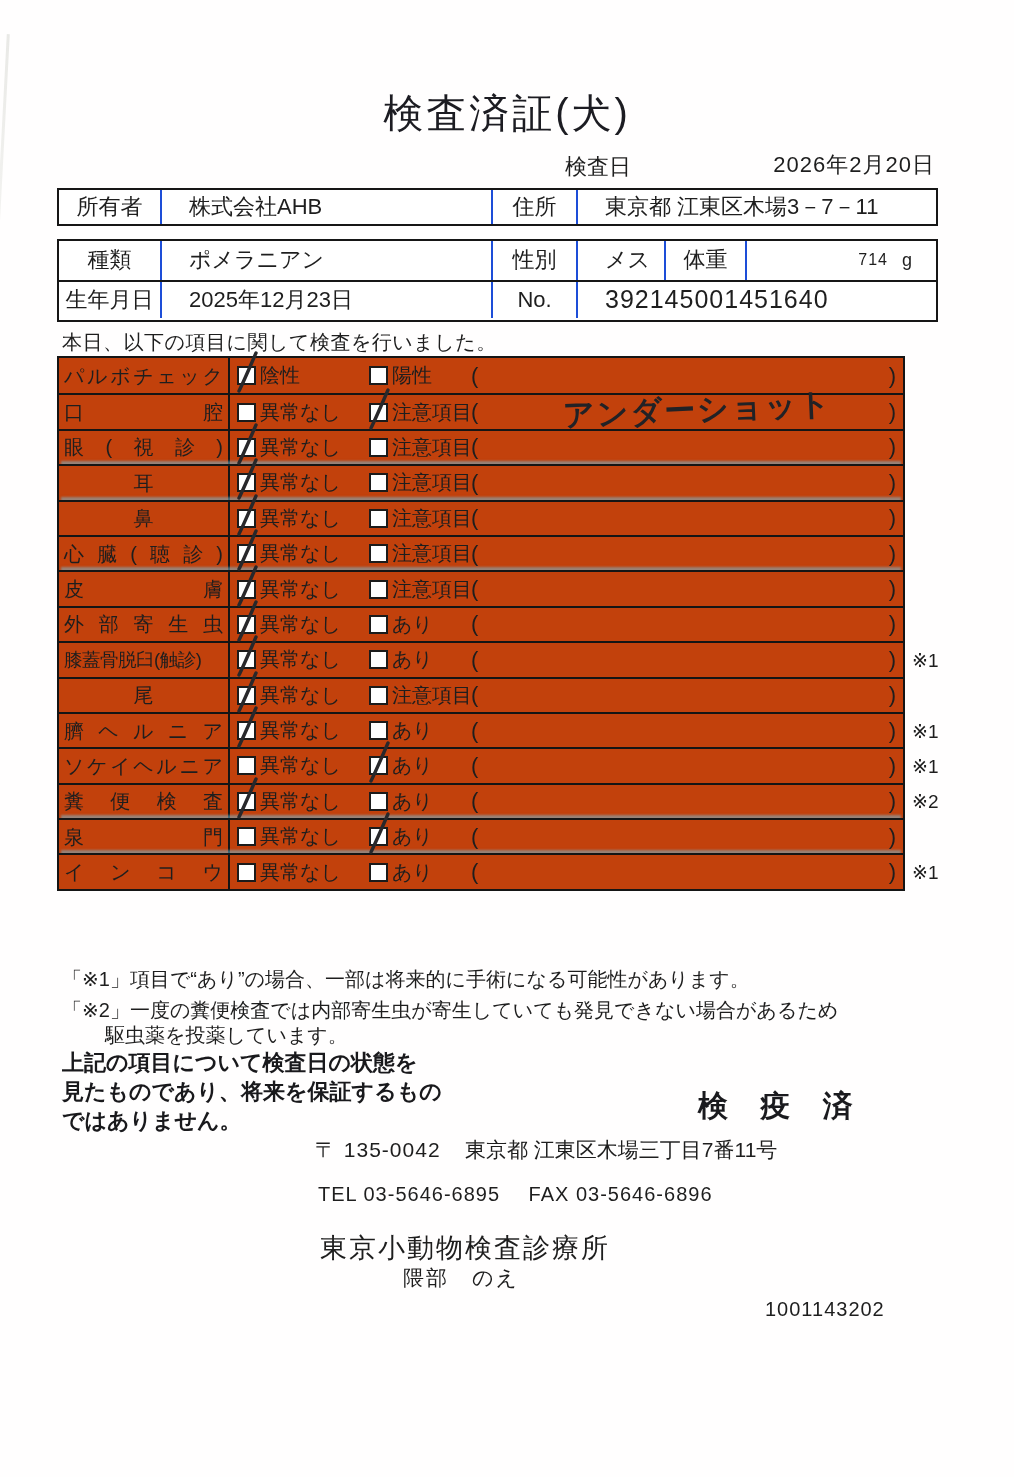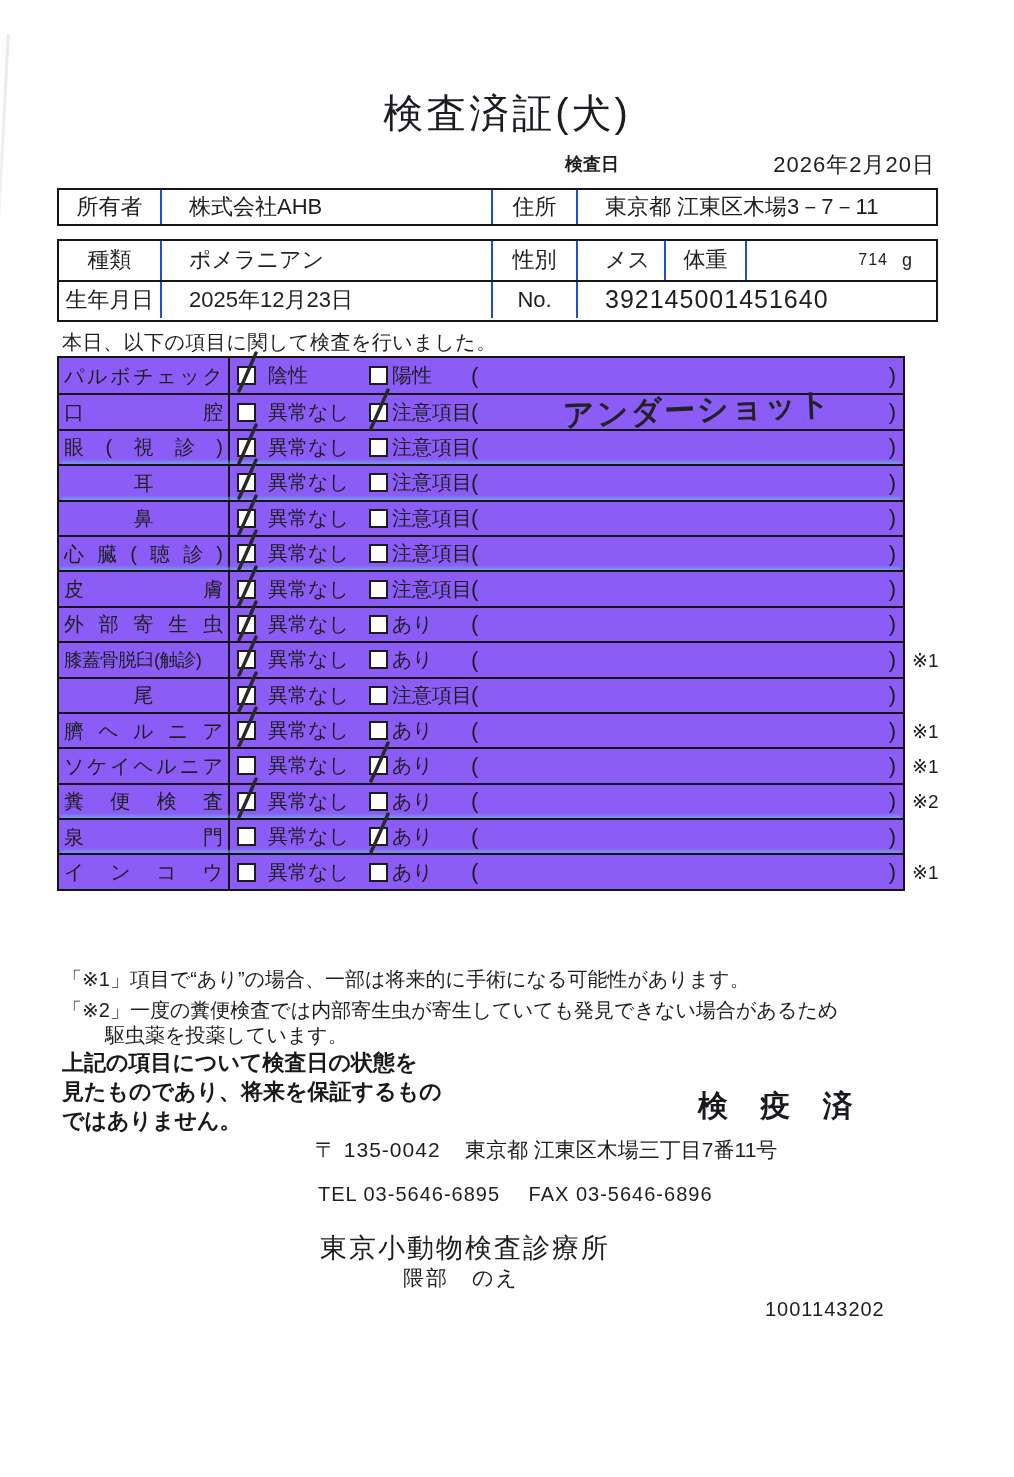--- a/index.html
+++ b/index.html
@@ -18,7 +18,7 @@
     color:#1c1c22;
   }
   
-  .insp-date-label{position:absolute;top:152px;left:565px;font-size:18px;font-weight:700;}
+  .insp-date-label{position:absolute;top:152px;left:565px;font-size:22px;font-weight:400;}
   .insp-date-value{position:absolute;top:150px;right:79px;font-size:22px;font-weight:500;letter-spacing:1px;}
 
   

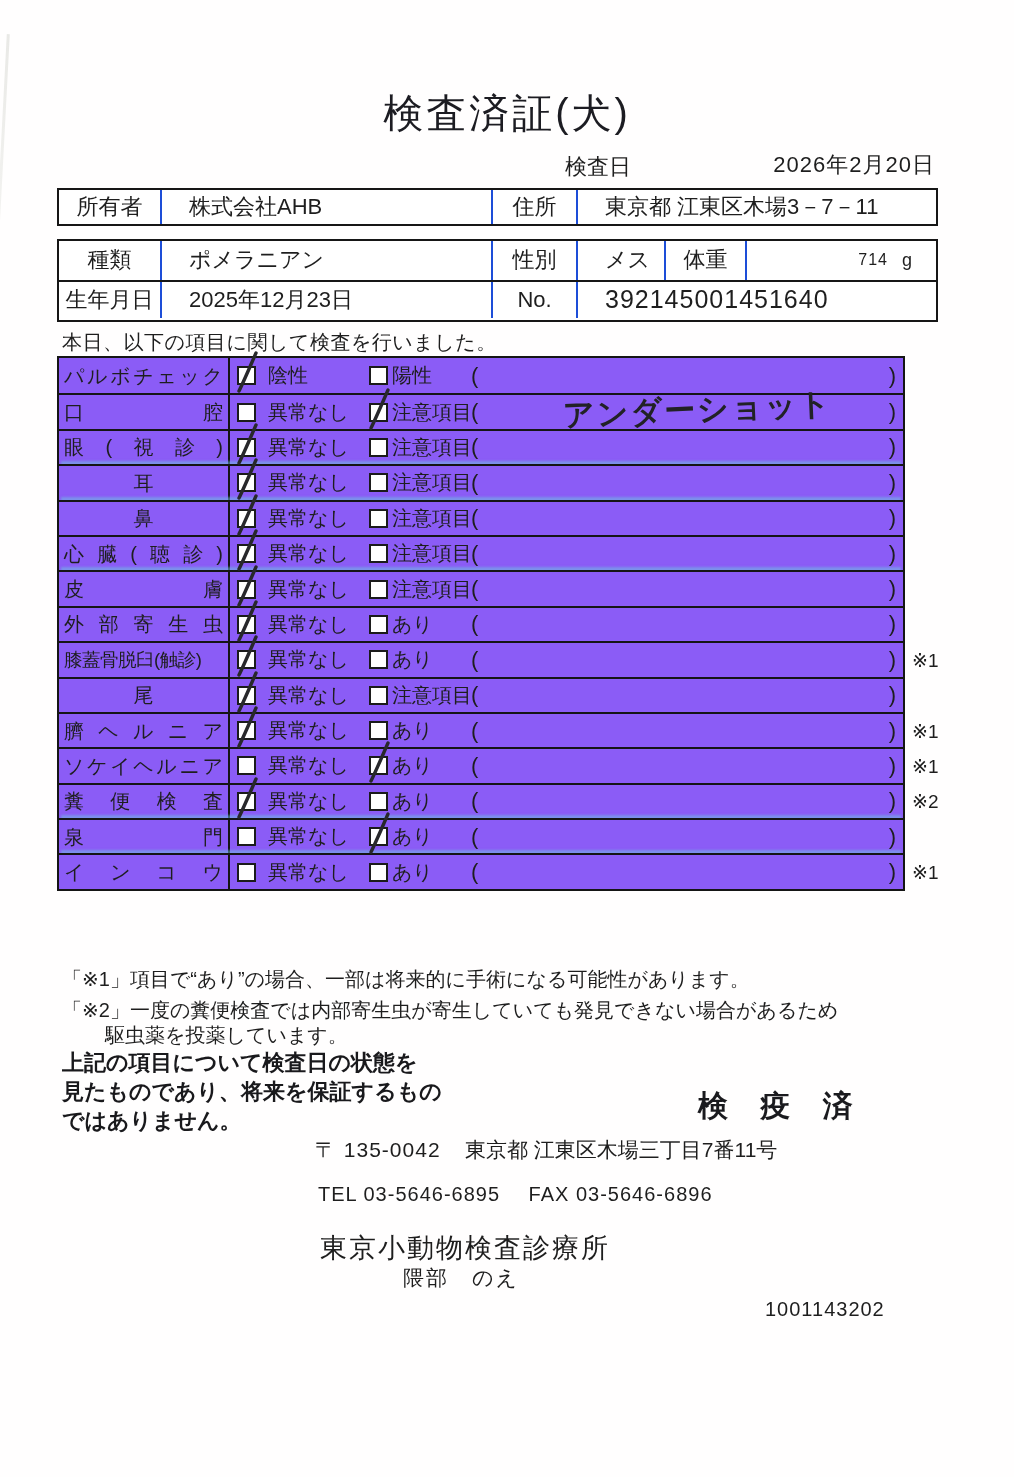--- a/index.html
+++ b/index.html
@@ -49,7 +49,7 @@
   
   .items-tbl{
     position:absolute;top:356px;left:57px;width:848px;
-    border:2px solid #151515;box-sizing:border-box;background:#8b5cf6;
+    border:2px solid #151515;box-sizing:border-box;background:#c2410c;
   }
   .item-row{position:relative;display:flex;height:35.4px;box-sizing:border-box;}
   .item-row + .item-row{border-top:2px solid #151515;}

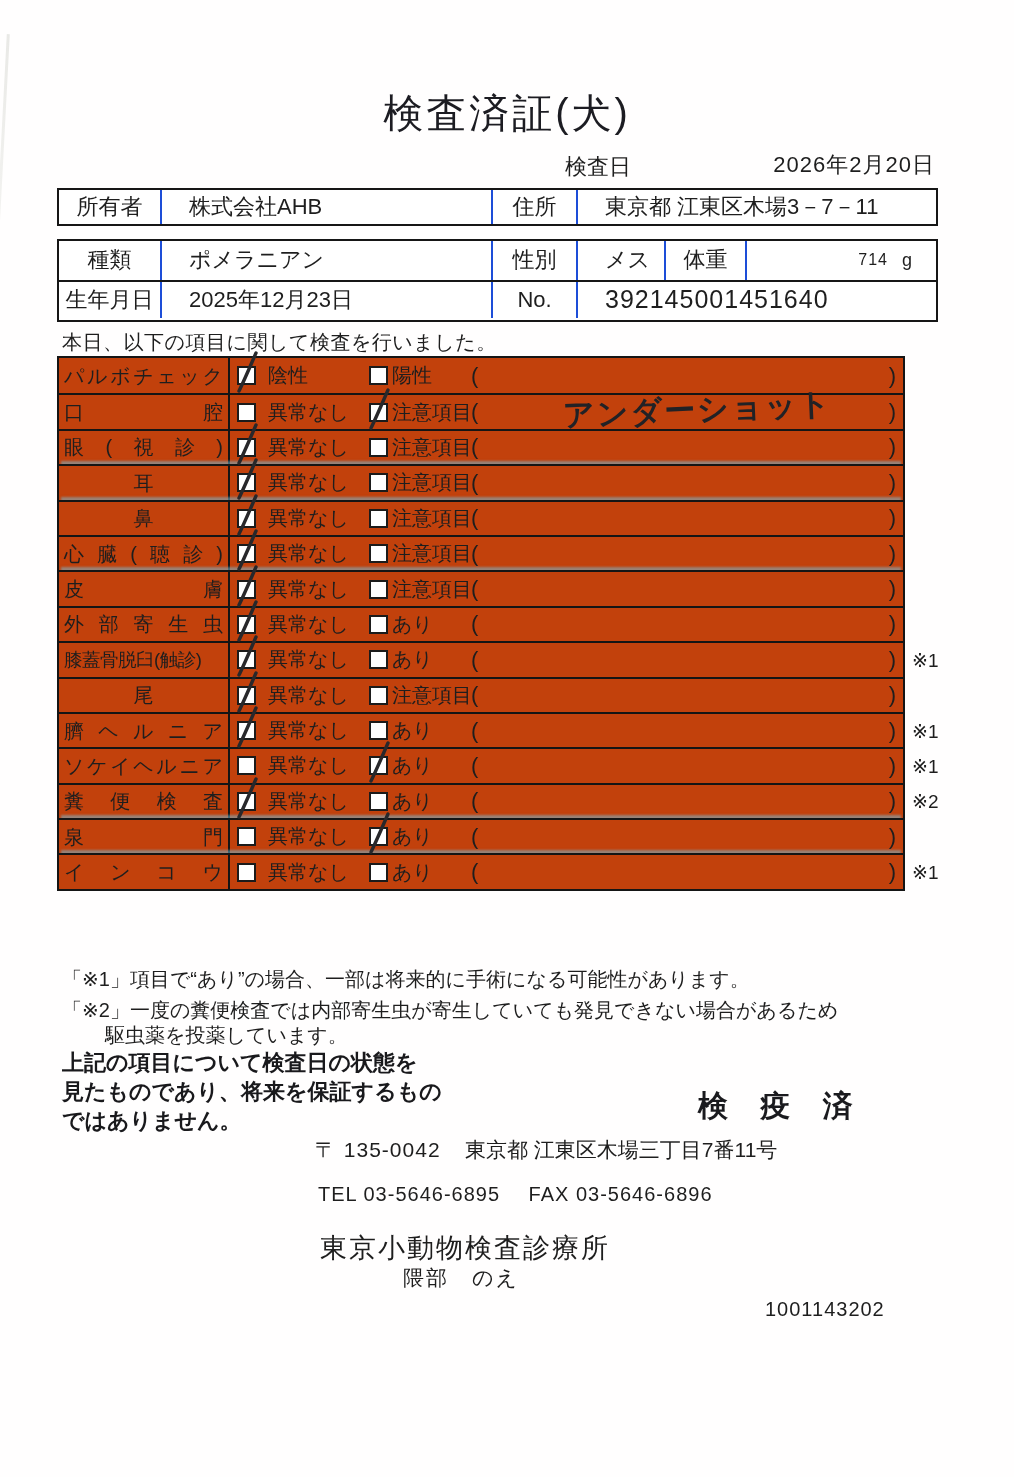--- a/index.html
+++ b/index.html
@@ -68,7 +68,7 @@
   .item-row.compact .label-inner{font-size:18.5px;letter-spacing:-0.5px;text-align:left;text-align-last:left;}
   .row-content{flex:1;position:relative;}
   .opt{position:absolute;top:0;height:100%;display:flex;align-items:center;white-space:nowrap;}
-  .opt1{left:7px;gap:8px;}
+  .opt1{left:7px;}
   .opt2{left:139px;}
   .opt-label{font-size:20px;font-weight:500;}
   .checkbox{

